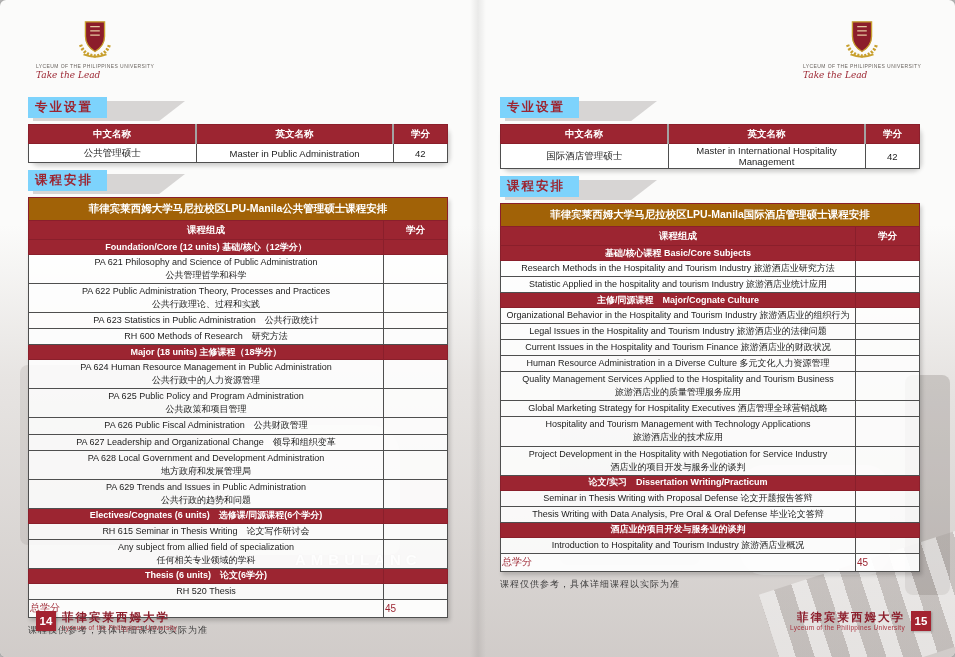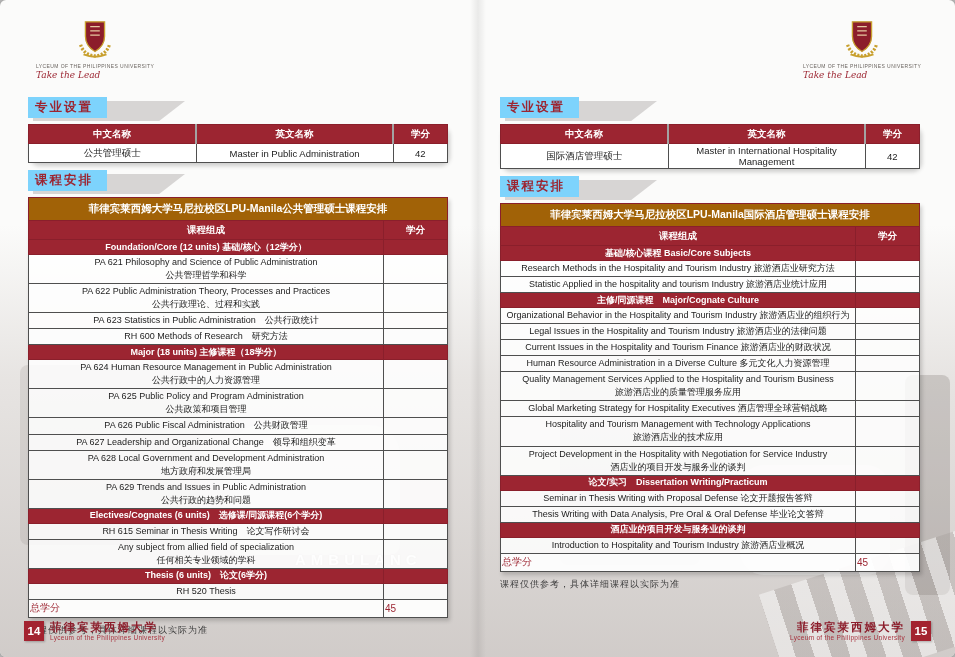--- a/index.html
+++ b/index.html
@@ -59,7 +59,7 @@
   .c-cred{width:57px;}
   
   .note{margin-top:6px;font-size:9px;color:#3c3c3c;letter-spacing:1px;}
-  .footer{position:absolute;bottom:16px;z-index:3;display:flex;align-items:flex-end;gap:6px;}
+  .footer{position:absolute;bottom:26px;z-index:3;display:flex;align-items:flex-end;gap:6px;margin-left:12px;}
   .pg-left .footer{left:24px;}
   .pg-right .footer{right:24px;}
   .badge{width:20px;height:20px;background:#a32330;color:#fff;font-weight:bold;font-size:11.5px;display:flex;align-items:center;justify-content:center;box-shadow:1px 1px 2px rgba(0,0,0,.25);}

